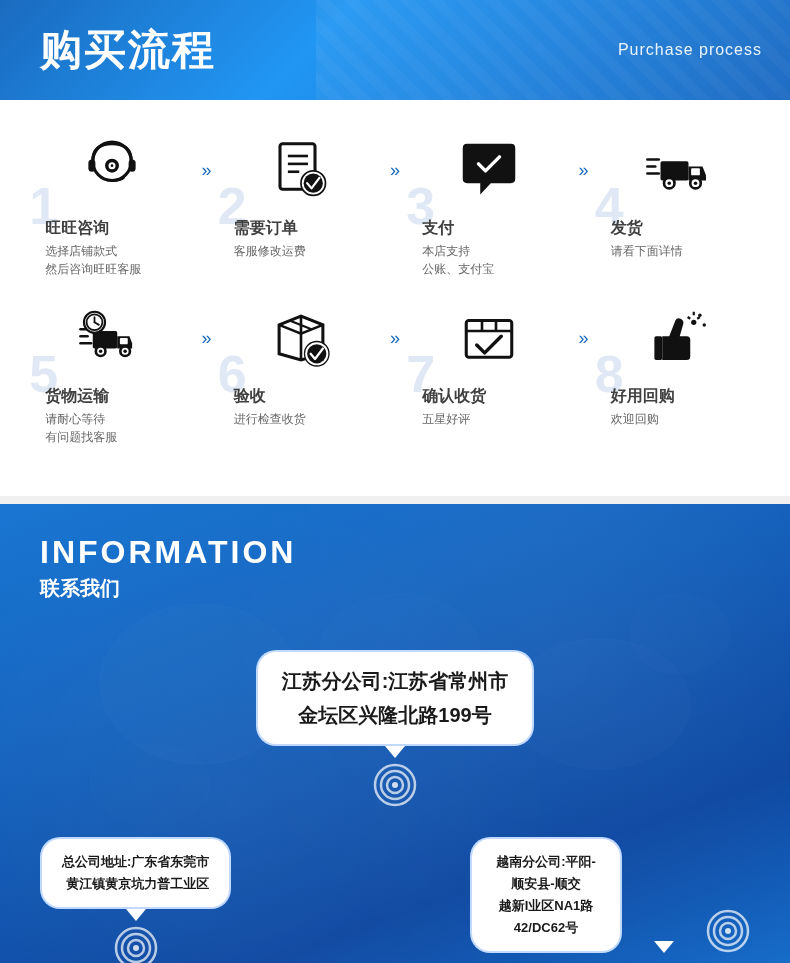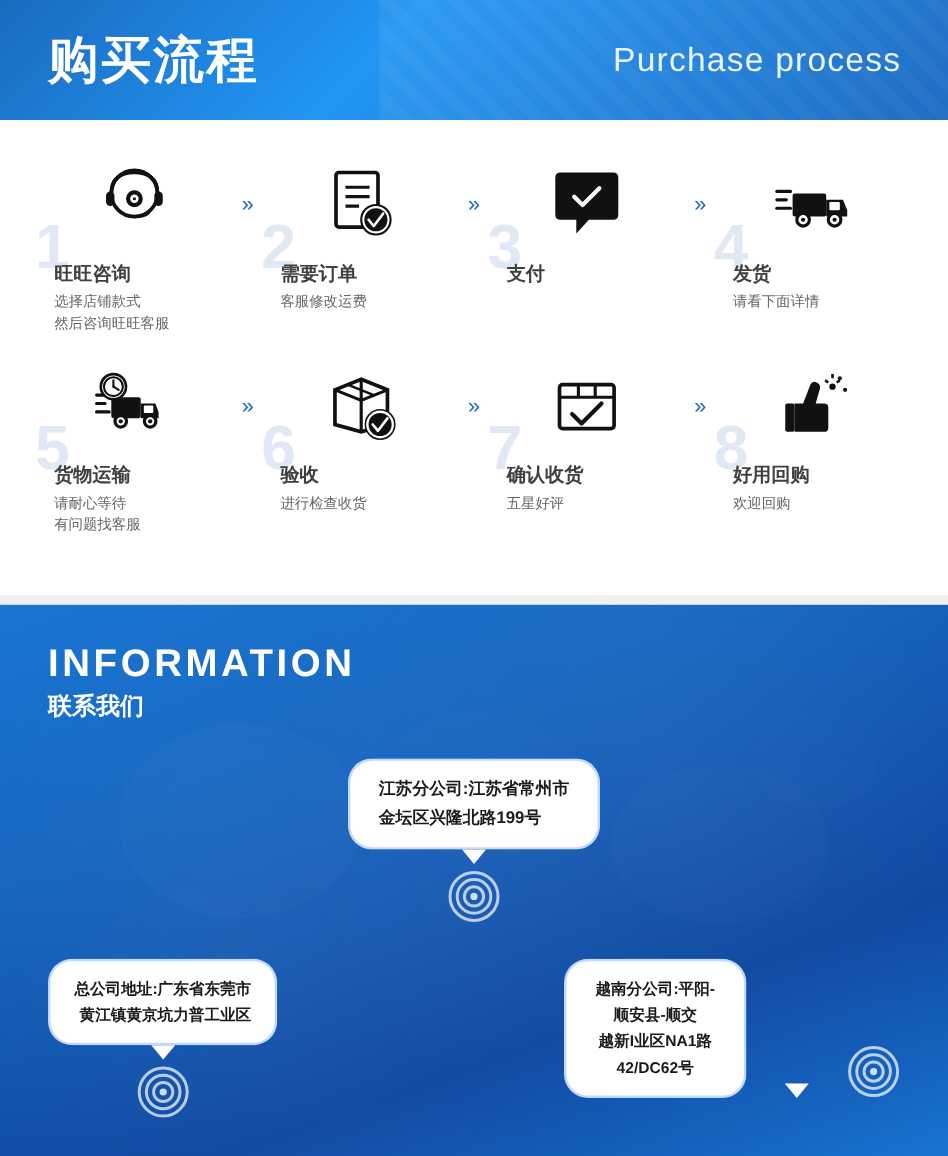--- a/index.html
+++ b/index.html
@@ -43,9 +43,9 @@
     }
     .header-title-en {
       position: absolute;
-      right: 39px;
+      right: 28px;
       color: rgba(255,255,255,0.9);
-      font-size: 28px;
+      font-size: 16px;
       font-weight: 400;
       letter-spacing: 1px;
     }

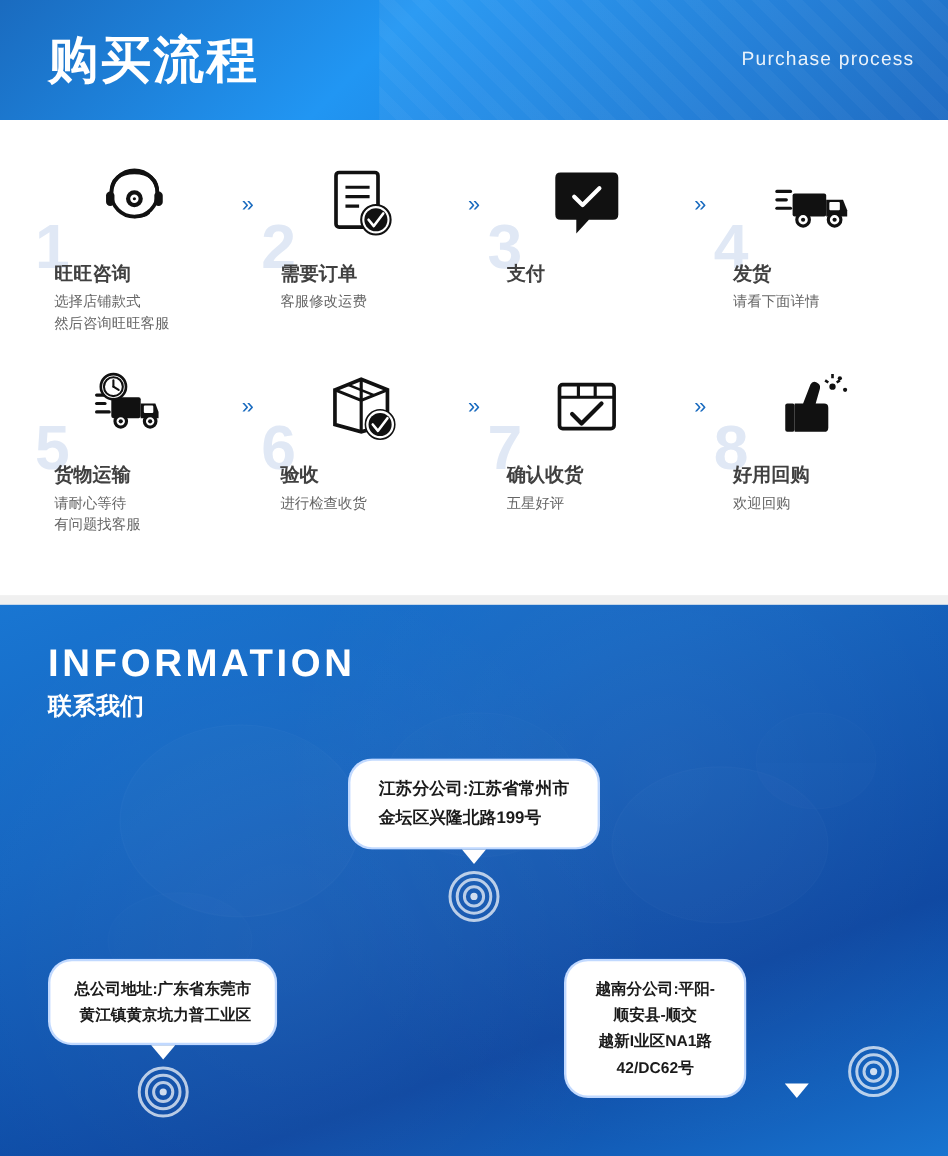--- a/index.html
+++ b/index.html
@@ -246,6 +246,7 @@
       </div>
       <div class="step-content">
         <div class="step-title">支付</div>
+        <div class="step-desc">本店支持<br>公账、支付宝</div>
       </div>
     </div>
 

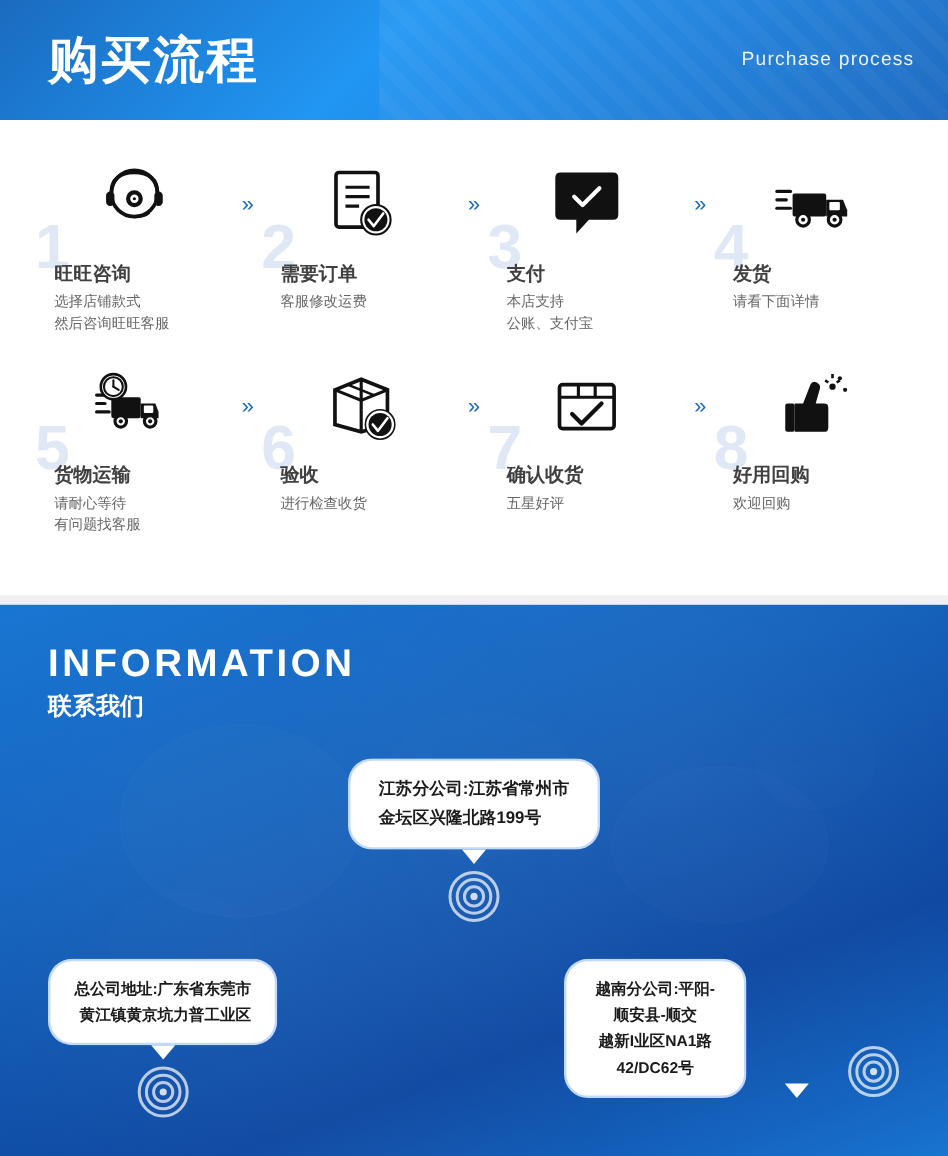--- a/index.html
+++ b/index.html
@@ -164,7 +164,7 @@
       color: white;
       font-size: 20px;
       font-weight: bold;
-      margin-bottom: 30px;
+      margin-bottom: 48px;
       position: relative;
       z-index: 1;
     }

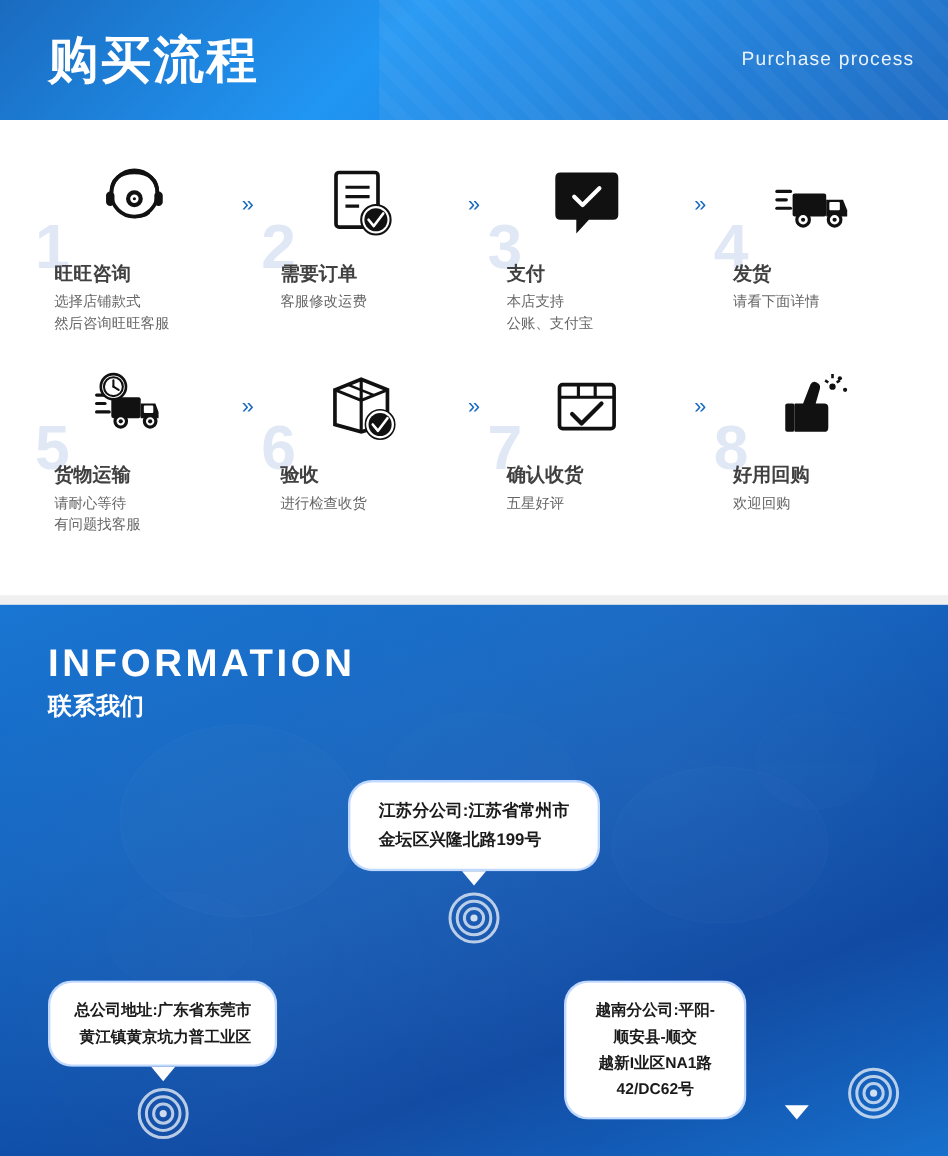--- a/index.html
+++ b/index.html
@@ -401,7 +401,7 @@
 
     <div style="display:flex; justify-content:center; margin-bottom:30px;">
       <div style="position:relative;">
-        <div style="background:white; border-radius:20px; padding:12px 24px; font-size:14px; font-weight:bold; color:#1a1a1a; text-align:left; line-height:1.7; border:2px solid rgba(100,160,255,0.4);">
+        <div style="background:white; border-radius:20px; padding:12px 24px; font-size:20px; font-weight:bold; color:#1a1a1a; text-align:center; line-height:1.7; border:2px solid rgba(100,160,255,0.4);">
           <span>江苏分公司:江苏省常州市<br>金坛区兴隆北路199号</span>
         </div>
 

